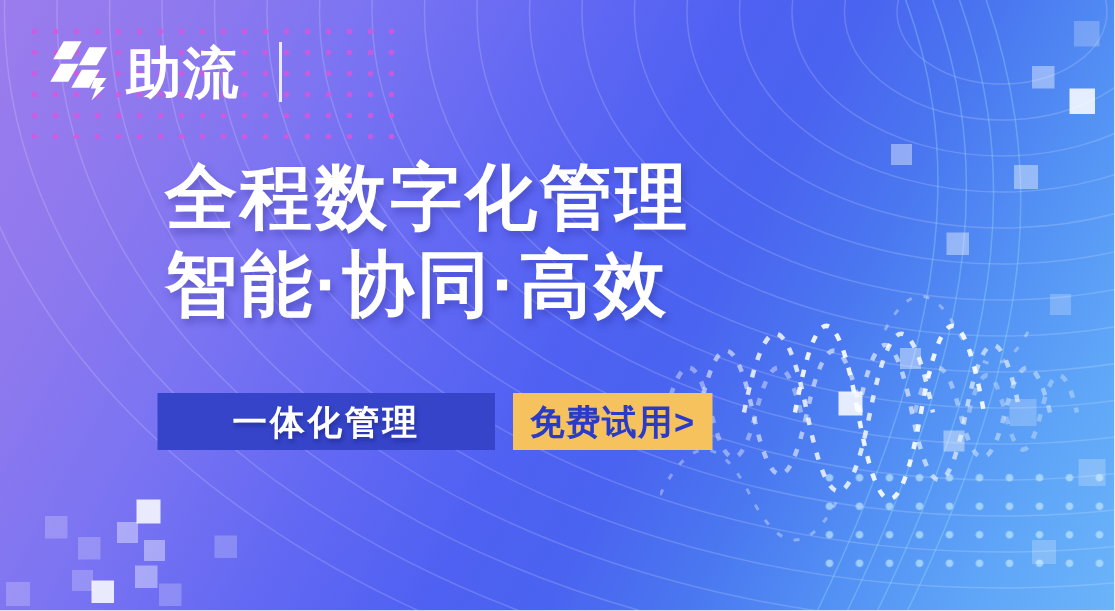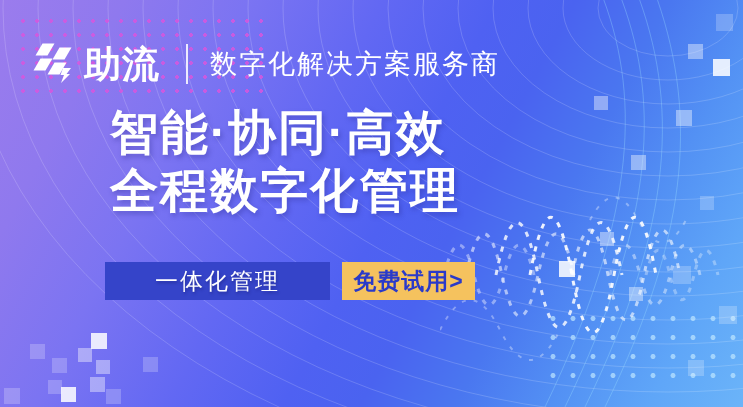--- a/index.html
+++ b/index.html
@@ -90,7 +90,7 @@
   #logo-row {
     position: absolute;
     left: 30px;
-    top: 36px;
+    top: 20px;
     display: flex;
     align-items: center;
     height: 56px;

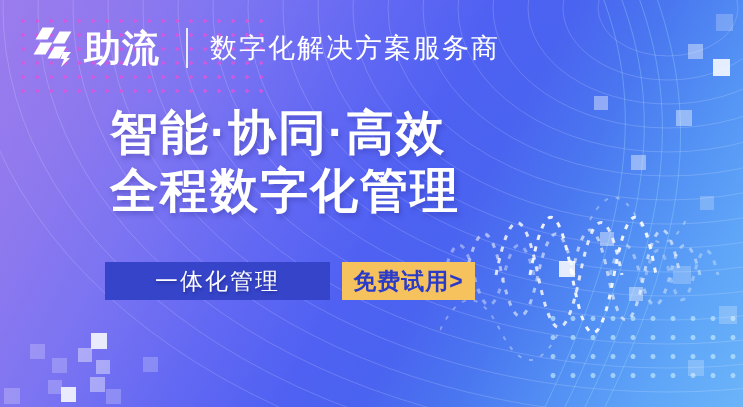--- a/index.html
+++ b/index.html
@@ -291,7 +291,6 @@
 
       <div id="logo-divider"></div>
 
-      <div id="tagline">数字化解决方案服务商</div>
     </div>
 
     <div id="headline">

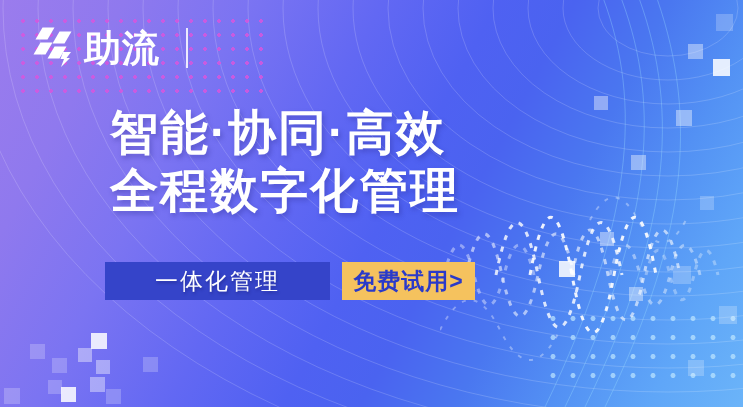--- a/index.html
+++ b/index.html
@@ -294,8 +294,8 @@
     </div>
 
     <div id="headline">
+      <div class="headline-line">全程数字化管理</div>
       <div class="headline-line">智能·协同·高效</div>
-      <div class="headline-line">全程数字化管理</div>
     </div>
 
     <div id="cta-row">

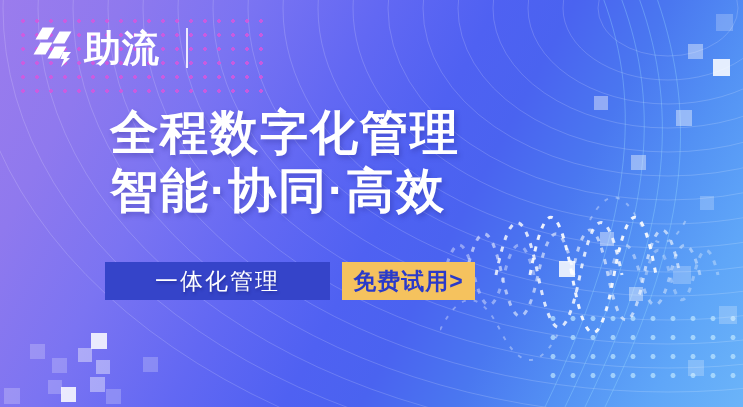--- a/index.html
+++ b/index.html
@@ -162,7 +162,7 @@
     align-items: center;
     justify-content: center;
     font-size: 23px;
-    font-weight: normal;
+    font-weight: bold;
     letter-spacing: 2px;
     text-shadow: 1px 2px 3px rgba(20,20,100,0.40);
     cursor: pointer;

